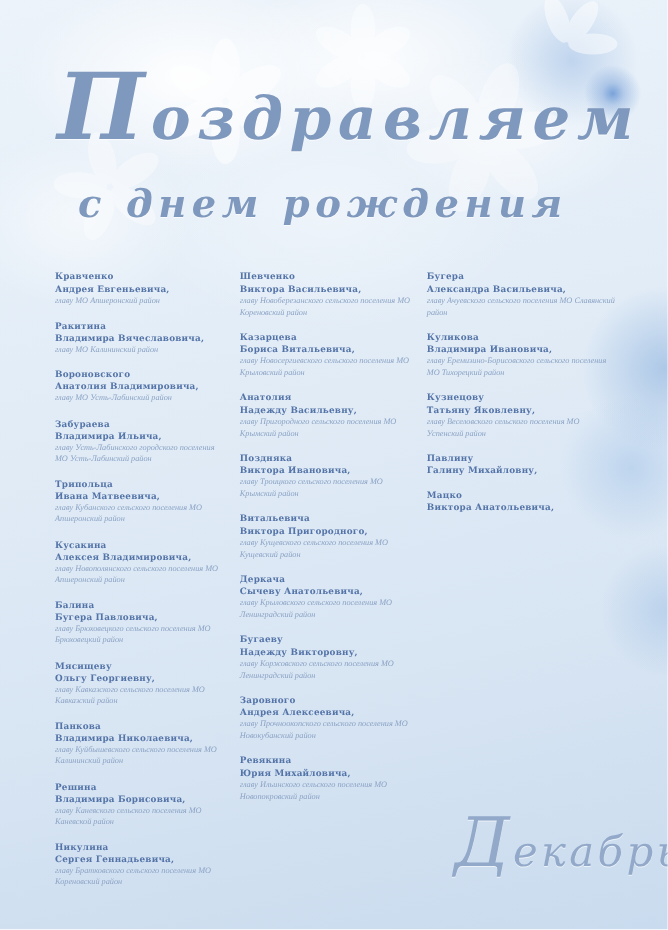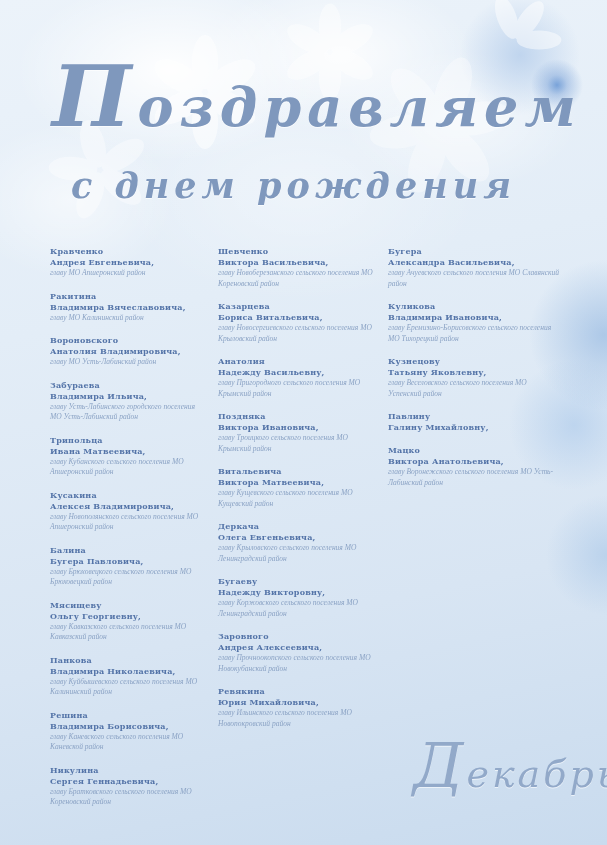--- a/index.html
+++ b/index.html
@@ -215,7 +215,6 @@
       <div class="entry">
         <div class="surname">Мацко</div>
         <div class="pname">Виктора Анатольевича,</div>
-        <div class="role">главу Воронежского сельского поселения МО Усть-Лабинский район</div>
       </div>
     </div>
 

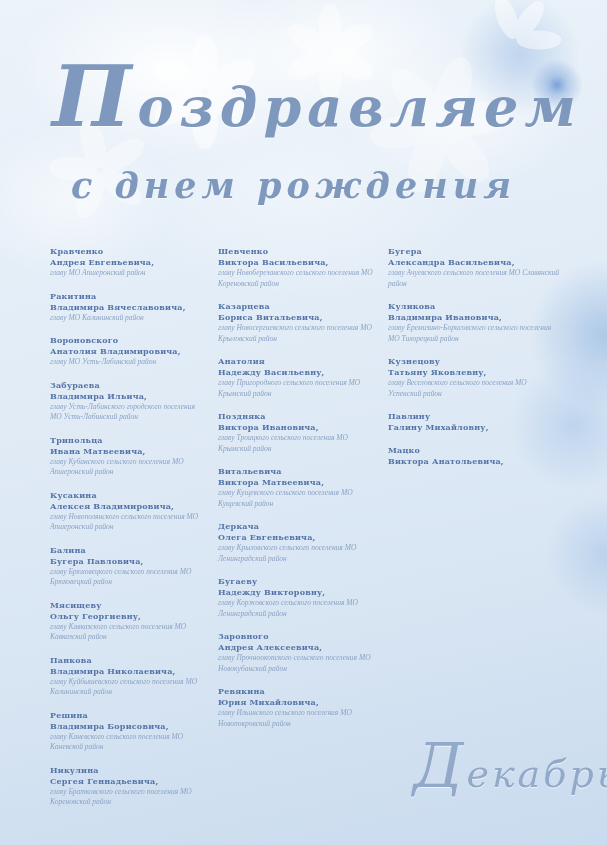--- a/index.html
+++ b/index.html
@@ -168,7 +168,7 @@
       </div>
       <div class="entry">
         <div class="surname">Витальевича</div>
-        <div class="pname">Виктора Матвеевича,</div>
+        <div class="pname">Виктора Пригородного,</div>
         <div class="role">главу Кущевского сельского поселения МО Кущевский район</div>
       </div>
       <div class="entry">

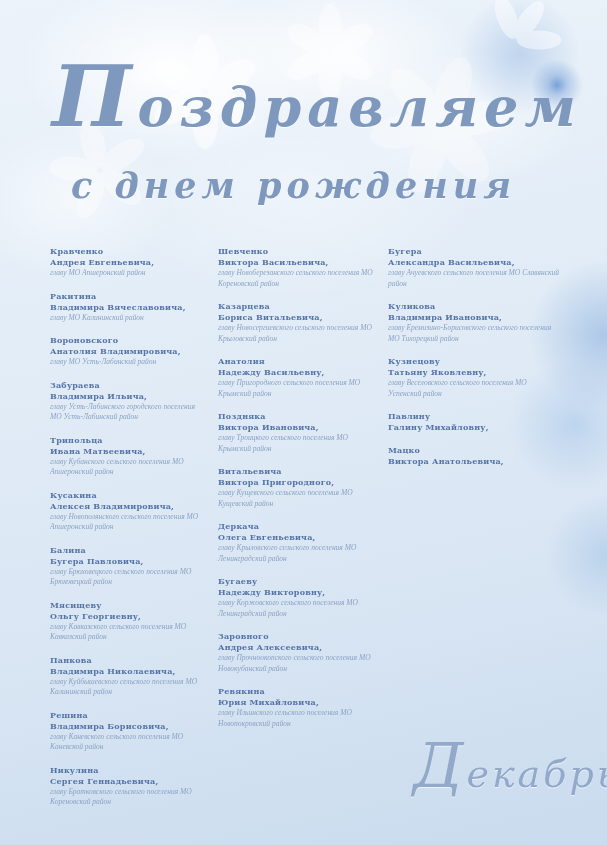--- a/index.html
+++ b/index.html
@@ -173,7 +173,7 @@
       </div>
       <div class="entry">
         <div class="surname">Деркача</div>
-        <div class="pname">Олега Евгеньевича,</div>
+        <div class="pname">Сычеву Анатольевича,</div>
         <div class="role">главу Крыловского сельского поселения МО Ленинградский район</div>
       </div>
       <div class="entry">

